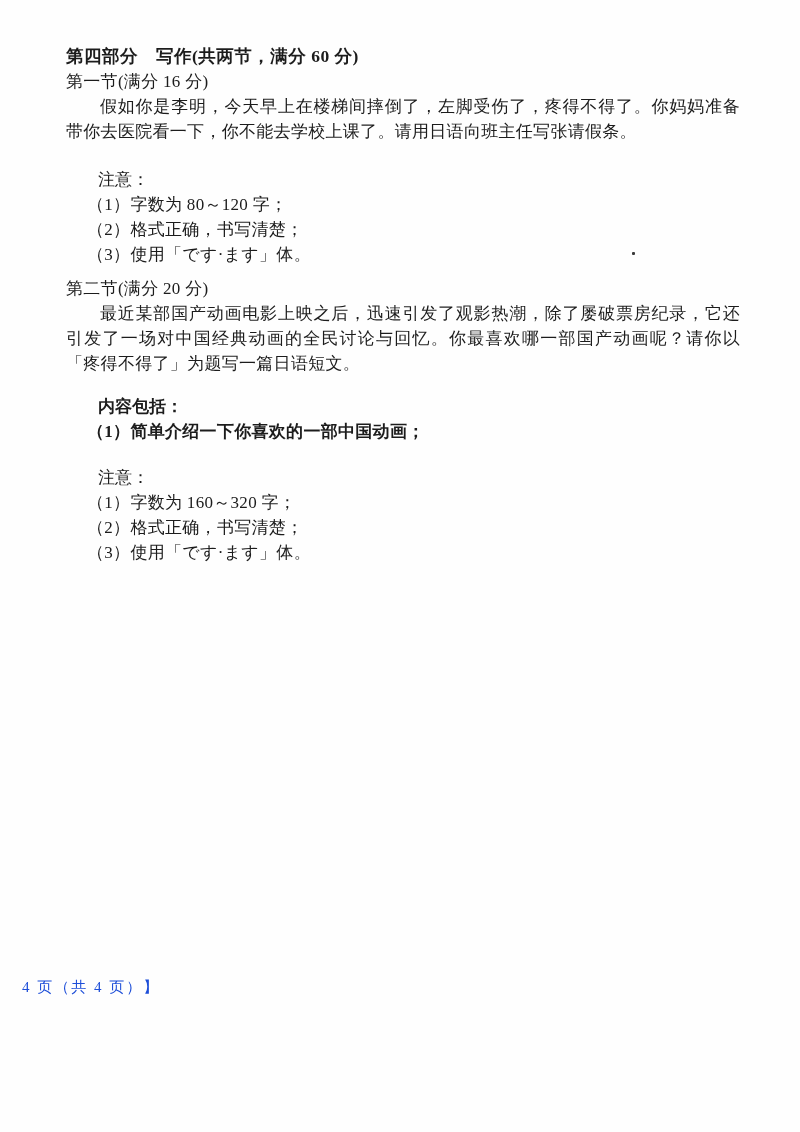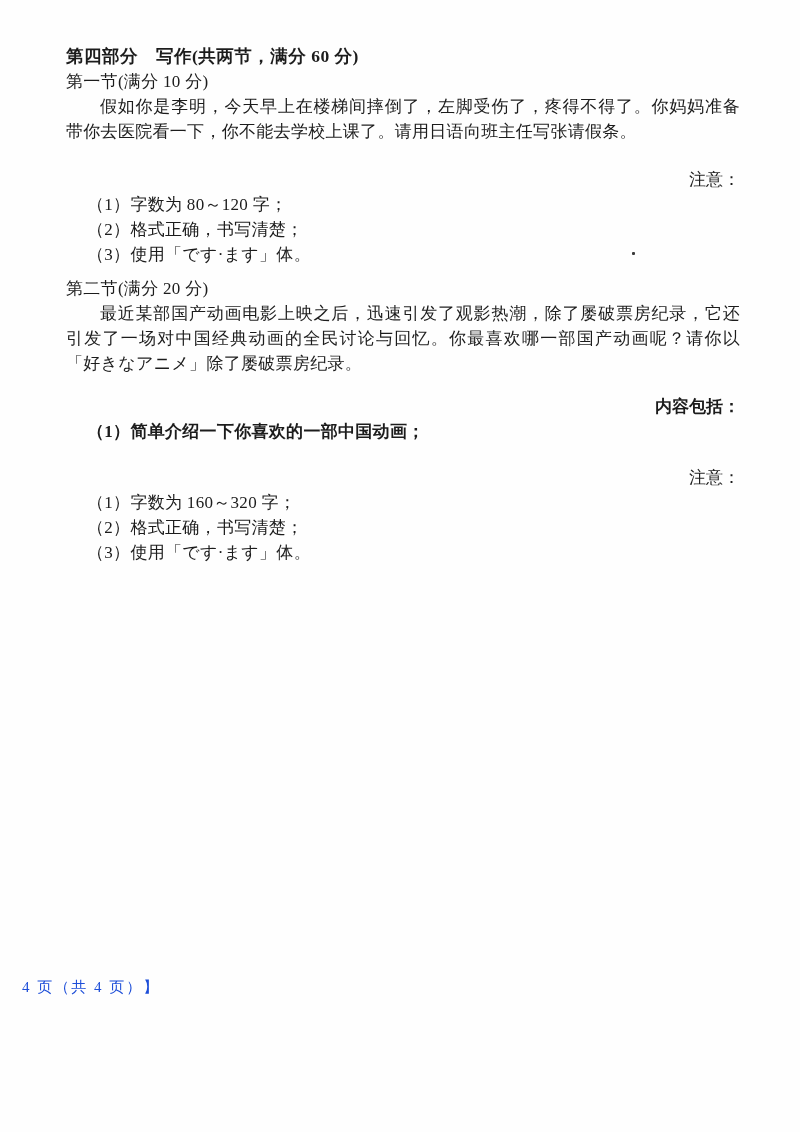--- a/index.html
+++ b/index.html
@@ -82,7 +82,7 @@
 
     <div class="part-title">第四部分　写作(共两节，满分 60 分)</div>
 
-    <div class="section-heading">第一节(满分 10 分)</div>
+    <div class="section-heading">第一节(满分 16 分)</div>
 
     <p class="prompt">假如你是李明，今天早上在楼梯间摔倒了，左脚受伤了，疼得不得了。你妈妈准备带你去医院看一下，你不能去学校上课了。请用日语向班主任写张请假条。</p>
 

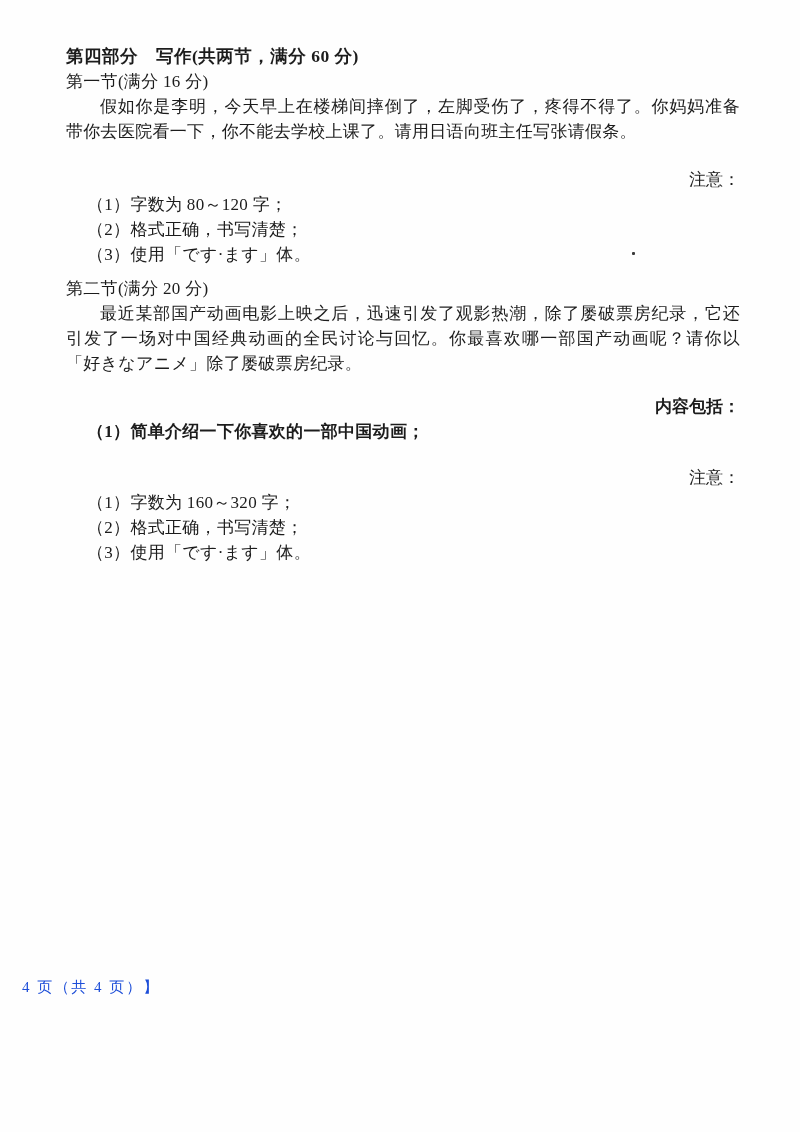--- a/index.html
+++ b/index.html
@@ -44,7 +44,6 @@
   .block-label {
     margin-left: 32px;
     line-height: 25px;
-    text-align: right;
   }
   .list-item {
     margin-left: 21px;

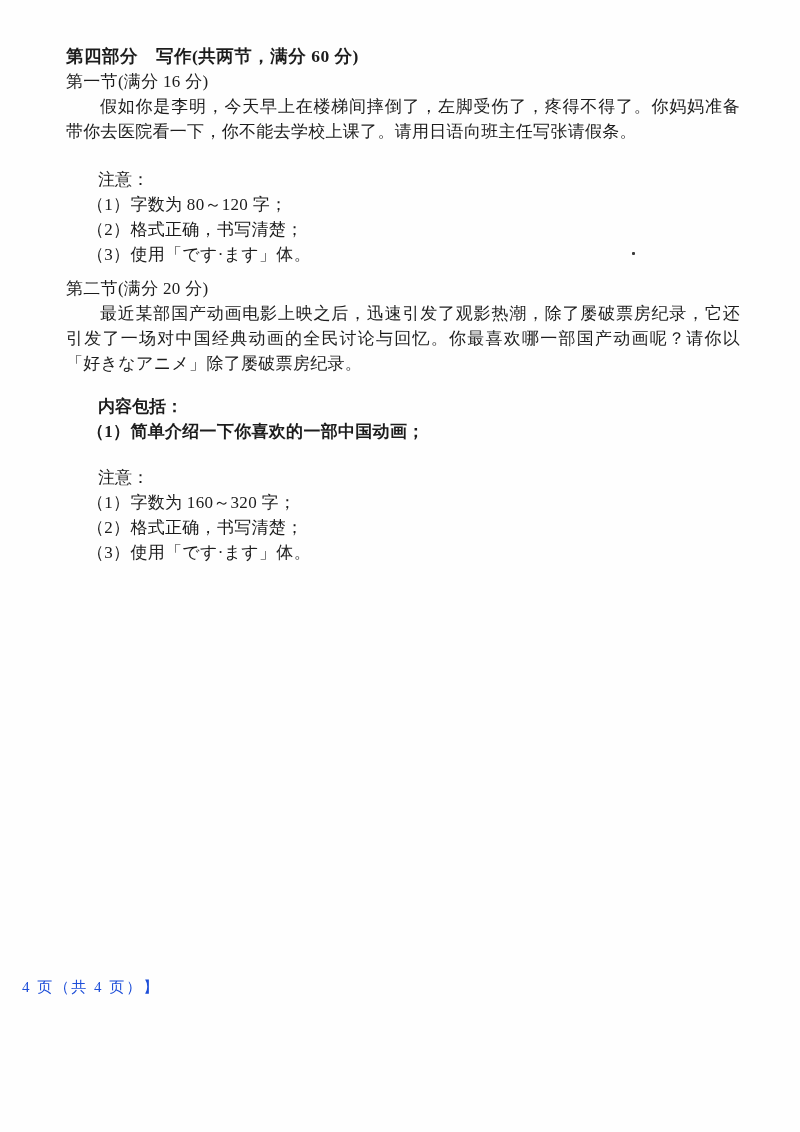--- a/index.html
+++ b/index.html
@@ -94,7 +94,7 @@
 
     <div class="section-heading gap-sec2">第二节(满分 20 分)</div>
 
-    <p class="prompt">最近某部国产动画电影上映之后，迅速引发了观影热潮，除了屡破票房纪录，它还引发了一场对中国经典动画的全民讨论与回忆。你最喜欢哪一部国产动画呢？请你以「好きなアニメ」除了屡破票房纪录。</p>
+    <p class="prompt">最近某部国产动画电影上映之后，迅速引发了观影热潮，除了屡破票房纪录，它还引发了一场对中国经典动画的全民讨论与回忆。你最喜欢哪一部国产动画呢？请你以「疼得不得了」为题写一篇日语短文。</p>
 
     <div class="gap-cont">
       <div class="block-label">内容包括：</div>

